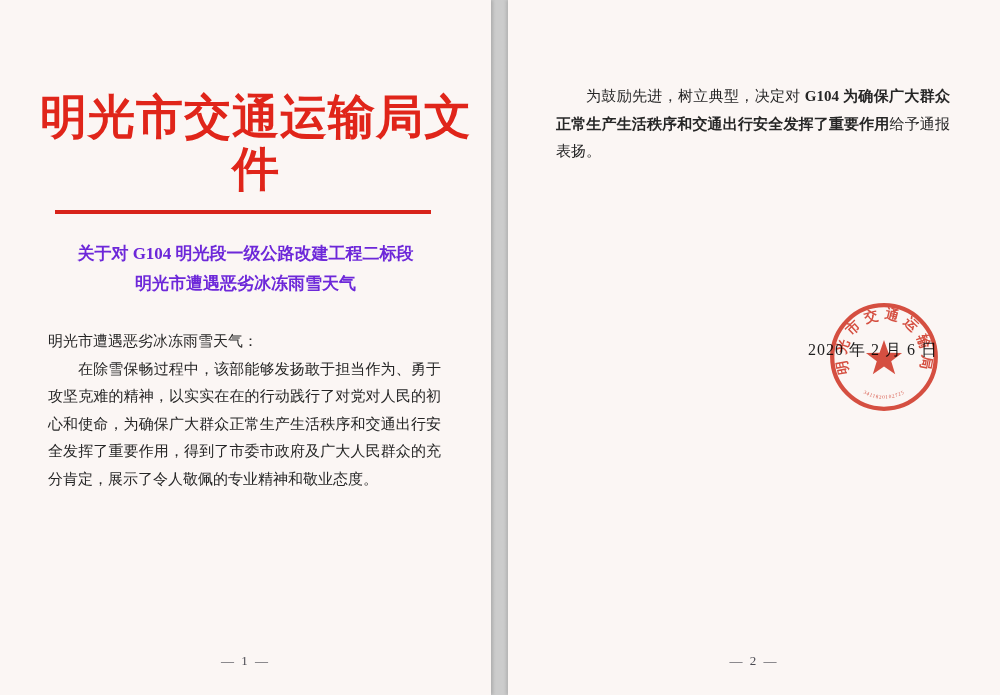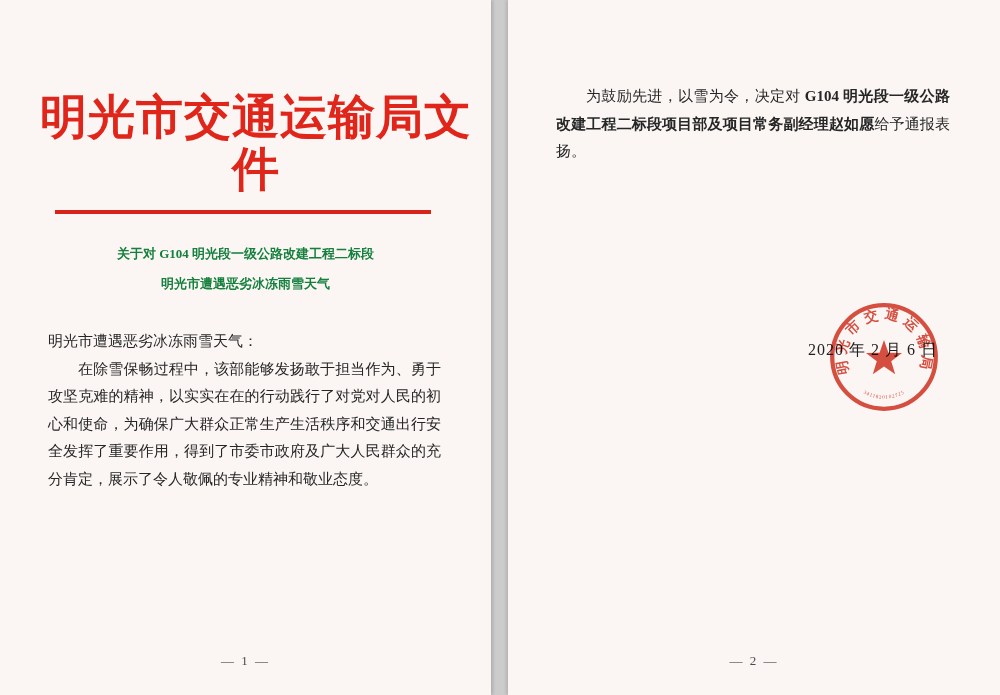--- a/index.html
+++ b/index.html
@@ -116,7 +116,7 @@
 
   <div class="page page-2">
 
-    <p class="body-para first-para"><span>为鼓励先进，以雪为令，决定对 </span><span class="bold-seg">G104 明光段一级公路改建工程二标段项目部及项目常务副经理赵如愿</span><span>给予通报表扬。</span></p>
+    <p class="body-para first-para"><span>为鼓励先进，树立典型，决定对 </span><span class="bold-seg">G104 明光段一级公路改建工程二标段项目部及项目常务副经理赵如愿</span><span>给予通报表扬。</span></p>
 
 
     <div class="date-line">2020 年 2 月 6 日</div>

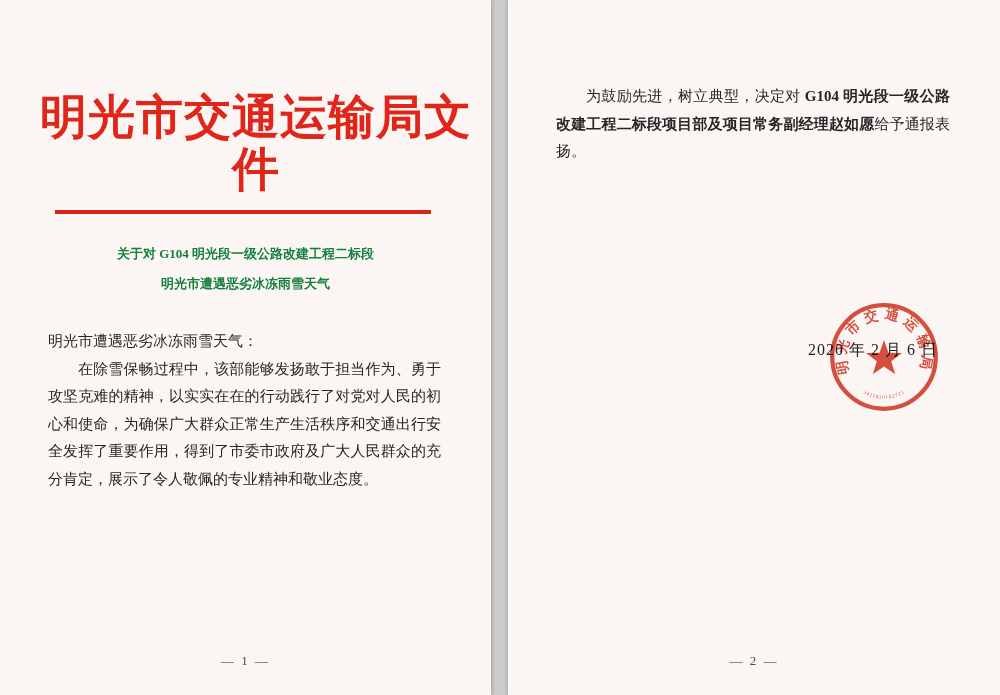--- a/index.html
+++ b/index.html
@@ -116,7 +116,7 @@
 
   <div class="page page-2">
 
-    <p class="body-para first-para"><span>为鼓励先进，树立典型，决定对 </span><span class="bold-seg">G104 明光段一级公路改建工程二标段项目部及项目常务副经理赵如愿</span><span>给予通报表扬。</span></p>
+    <p class="body-para first-para"><span>为鼓励先进，树立典型，决定对 </span><span class="bold-seg">G104 为确保广大群众正常生产生活秩序和交通出行安全发挥了重要作用</span><span>给予通报表扬。</span></p>
 
 
     <div class="date-line">2020 年 2 月 6 日</div>

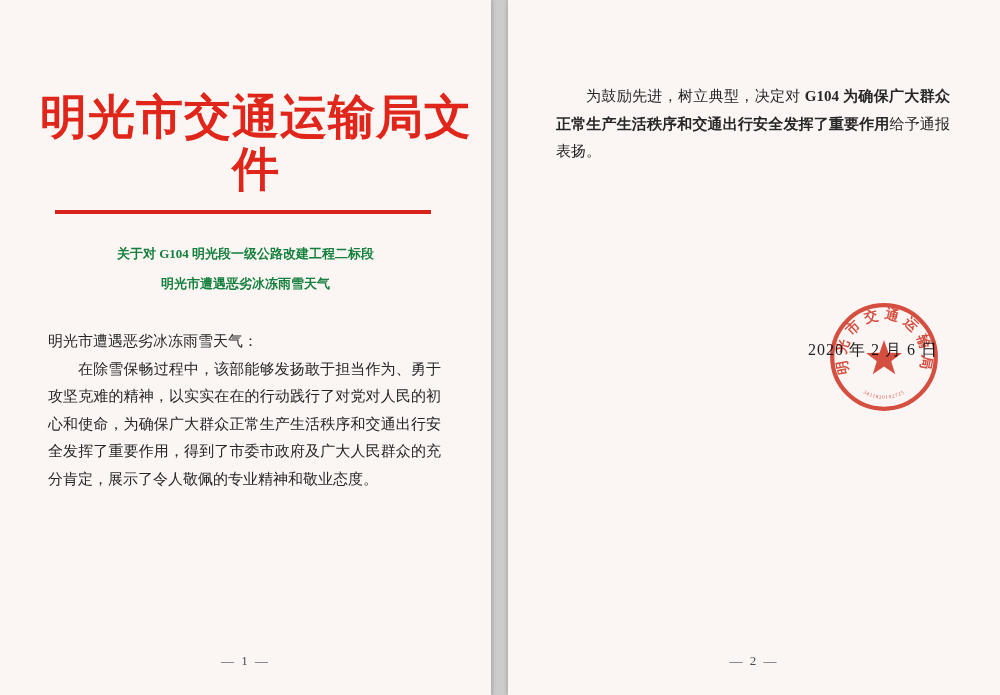--- a/index.html
+++ b/index.html
@@ -41,10 +41,10 @@
   .doc-title {
     margin-top: 25px;
     text-align: center;
-    font-size: 13px;
+    font-size: 17px;
     font-weight: bold;
     line-height: 30px;
-    color: #15803d;
+    color: #6d28d9;
   }
   .salutation {
     margin: 29px 50px 0 48px;

